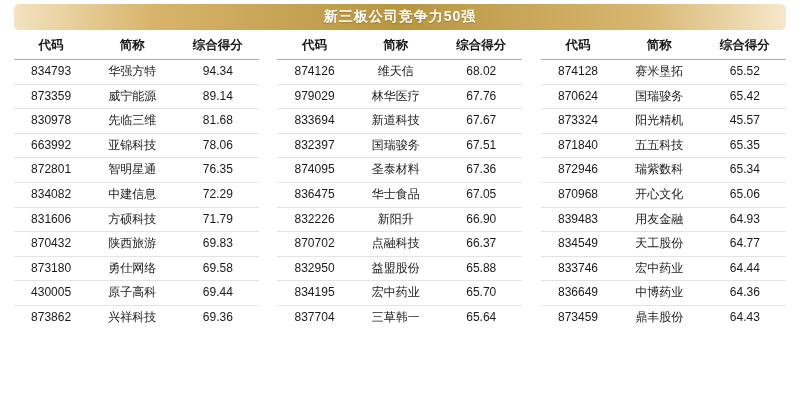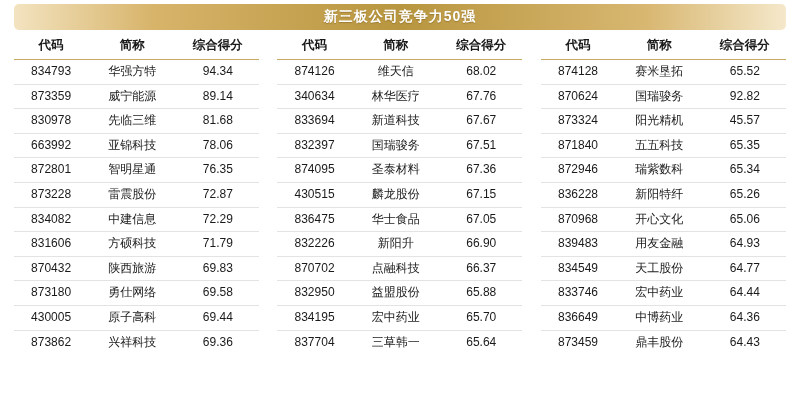--- a/index.html
+++ b/index.html
@@ -120,7 +120,7 @@
           <td>威宁能源</td>
           <td>89.14</td>
           <td class="empty"></td>
-          <td>340634</td>
+          <td>979029</td>
           <td>林华医疗</td>
           <td>67.76</td>
           <td class="empty"></td>

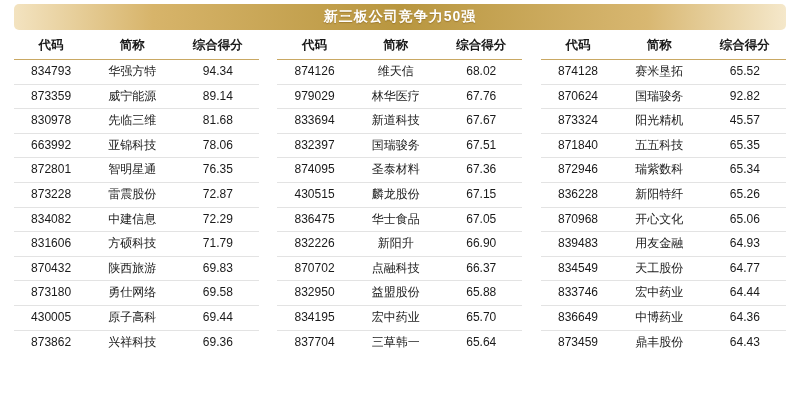--- a/index.html
+++ b/index.html
@@ -126,7 +126,7 @@
           <td class="empty"></td>
           <td>870624</td>
           <td>国瑞骏务</td>
-          <td>92.82</td>
+          <td>65.42</td>
         </tr>
         <tr>
           <td>830978</td>

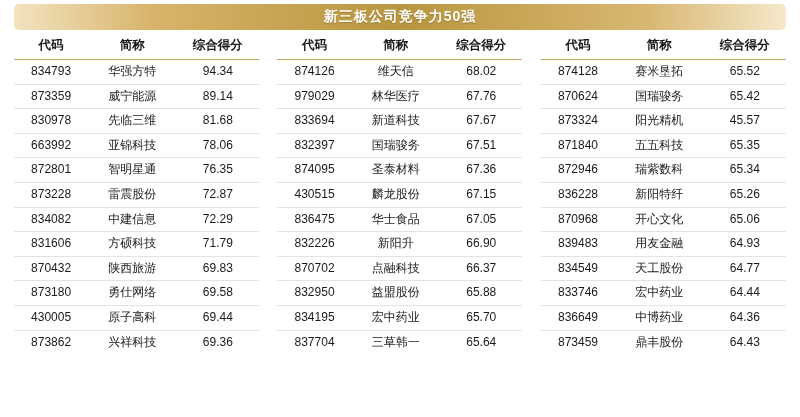--- a/index.html
+++ b/index.html
@@ -168,19 +168,6 @@
           <td>65.34</td>
         </tr>
         <tr>
-          <td>873228</td>
-          <td>雷震股份</td>
-          <td>72.87</td>
-          <td class="empty"></td>
-          <td>430515</td>
-          <td>麟龙股份</td>
-          <td>67.15</td>
-          <td class="empty"></td>
-          <td>836228</td>
-          <td>新阳特纤</td>
-          <td>65.26</td>
-        </tr>
-        <tr>
           <td>834082</td>
           <td>中建信息</td>
           <td>72.29</td>

